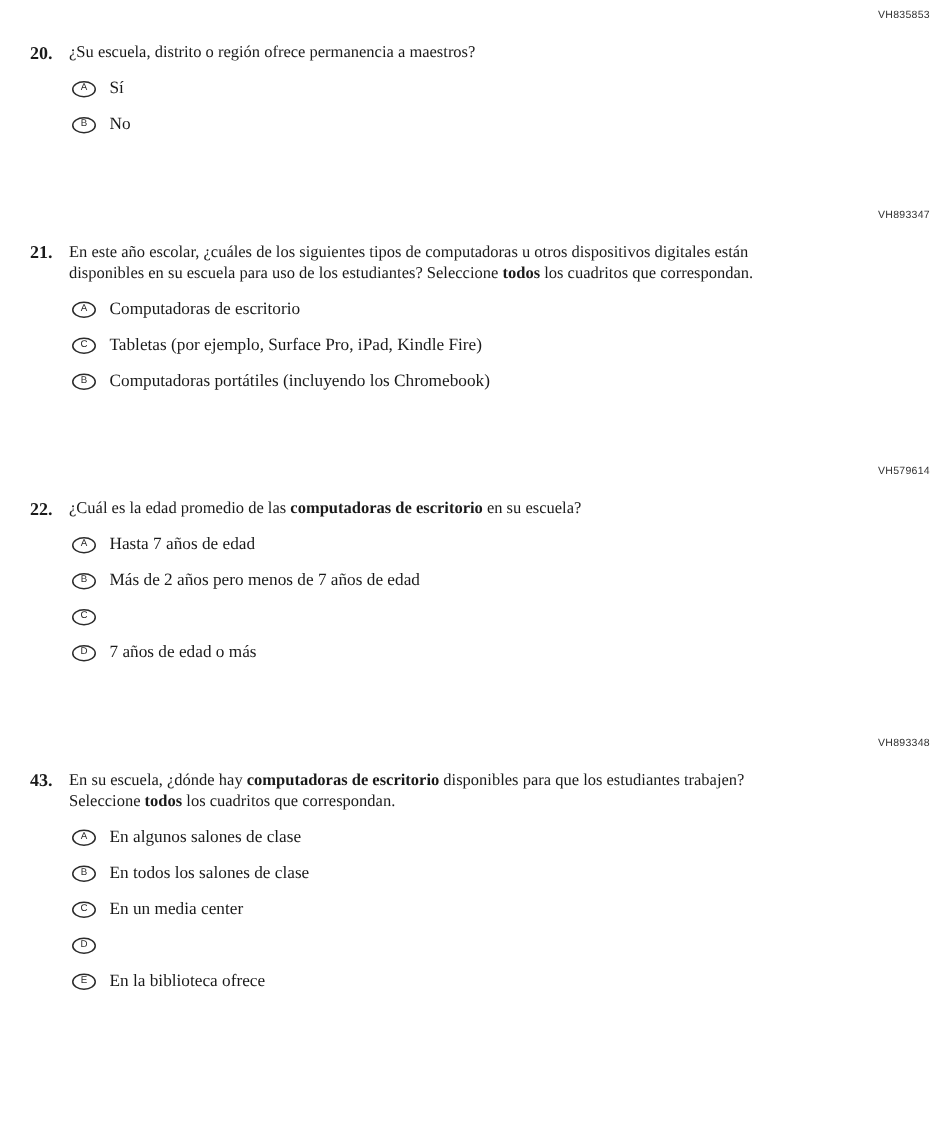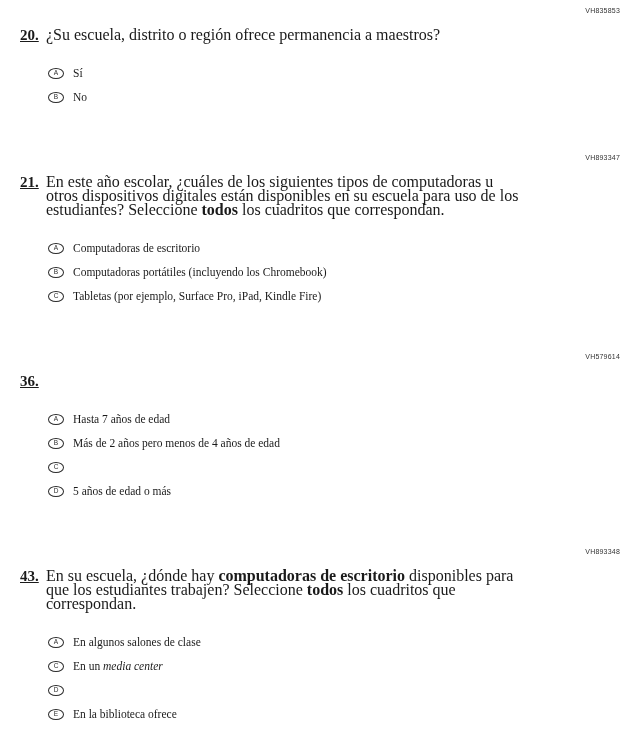--- a/index.html
+++ b/index.html
@@ -39,11 +39,10 @@
   }
   .question-number {
     font-weight: bold;
-    font-size: 15px;
+    font-size: 12px;
     line-height: 14px;
     width: 26px;
     flex: 0 0 auto;
-    text-decoration: underline;
   }
   .question-text {
     font-size: 16px;

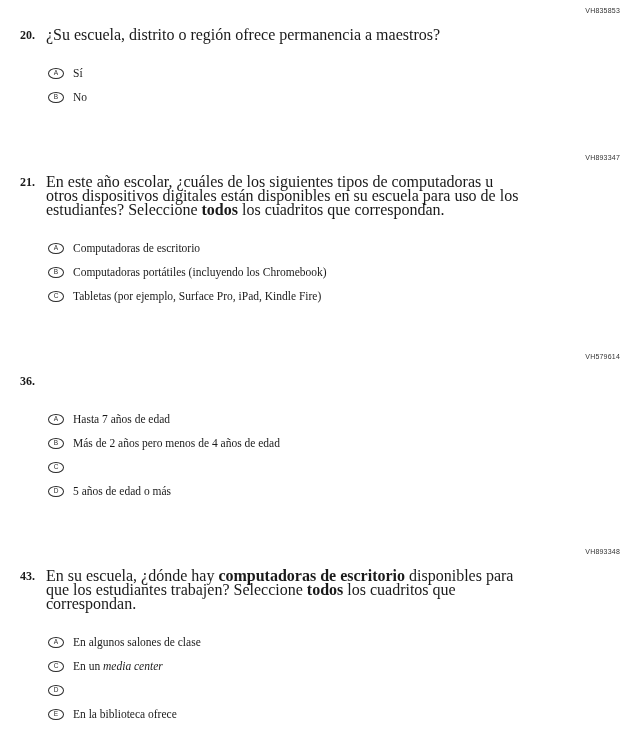--- a/index.html
+++ b/index.html
@@ -45,7 +45,7 @@
     flex: 0 0 auto;
   }
   .question-text {
-    font-size: 16px;
+    font-size: 11px;
     line-height: 14px;
     max-width: 478px;
   }

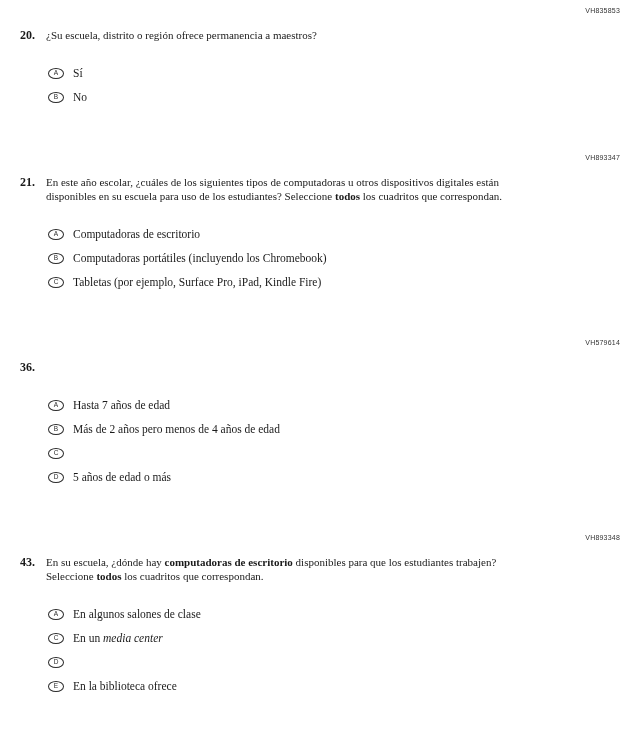--- a/index.html
+++ b/index.html
@@ -52,7 +52,7 @@
   .b { font-weight: bold; }
   .i { font-style: italic; }
   .options {
-    margin-top: 24px;
+    margin-top: 10px;
     margin-left: 28px;
   }
   .option-row {

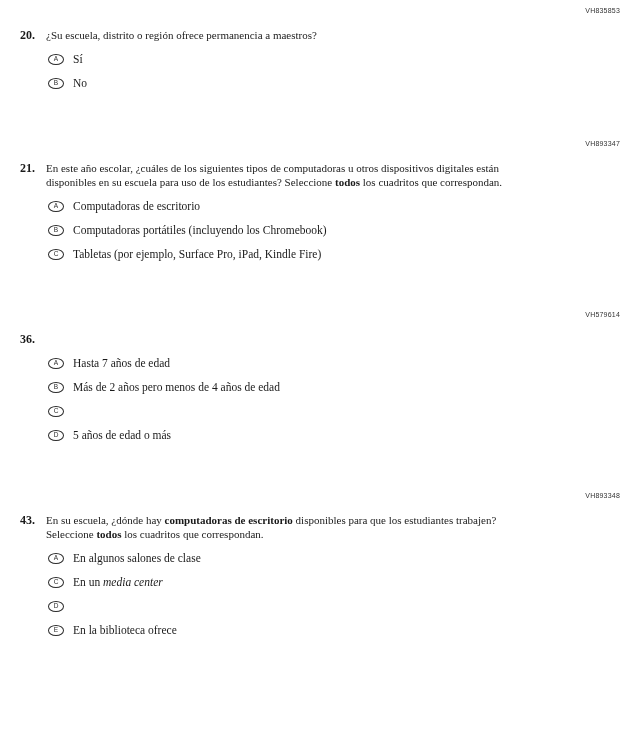--- a/index.html
+++ b/index.html
@@ -128,16 +128,16 @@
 
   <div class="option-row">
     <span class="bubble">
+            <span>C</span>
+          </span>
+    <span class="option-label"><span>Tabletas (por ejemplo, Surface Pro, iPad, Kindle Fire)</span></span>
+  </div>
+
+  <div class="option-row">
+    <span class="bubble">
             <span>B</span>
           </span>
     <span class="option-label"><span>Computadoras portátiles (incluyendo los Chromebook)</span></span>
-  </div>
-
-  <div class="option-row">
-    <span class="bubble">
-            <span>C</span>
-          </span>
-    <span class="option-label"><span>Tabletas (por ejemplo, Surface Pro, iPad, Kindle Fire)</span></span>
   </div>
 </div>
   </div>

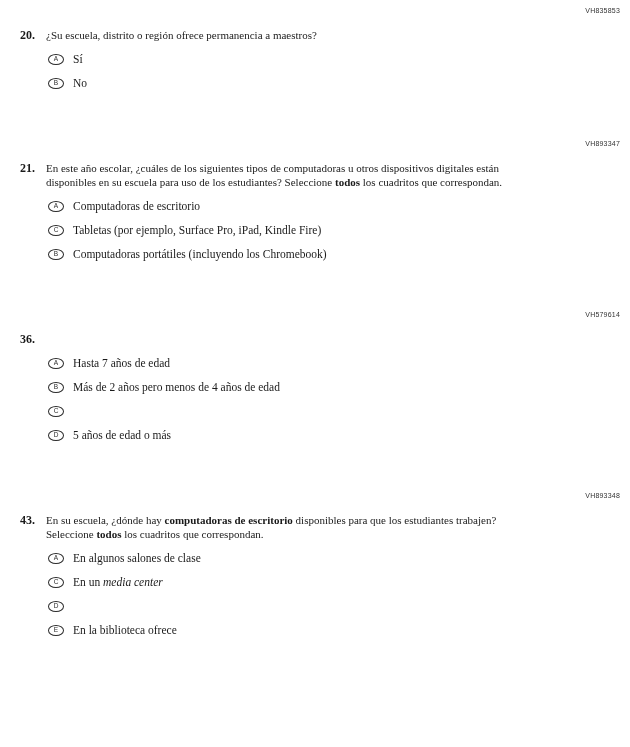--- a/index.html
+++ b/index.html
@@ -145,7 +145,7 @@
   <div class="question-block">
     <div class="code-line">VH579614</div>
     <div class="question-row">
-      <div class="question-number">36.</div>
+      <div class="question-number">22.</div>
     </div>
     <div class="options">
   <div class="option-row">

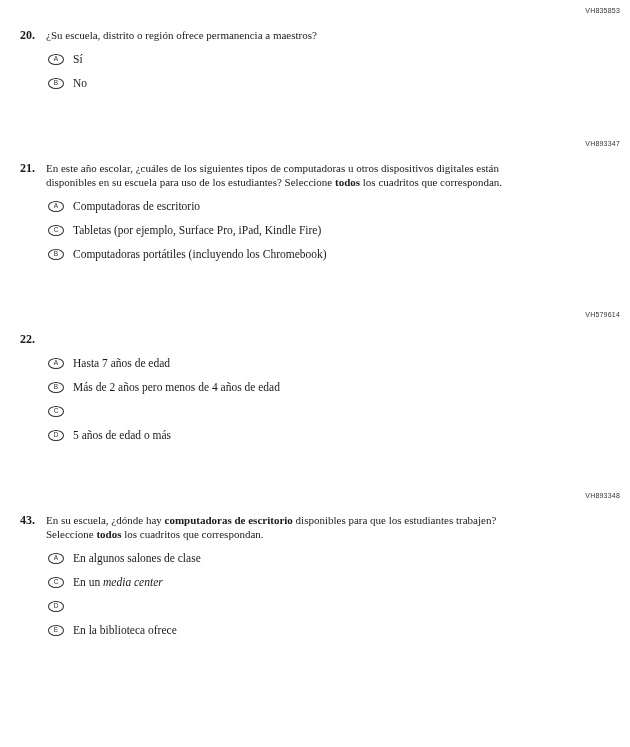--- a/index.html
+++ b/index.html
@@ -146,6 +146,7 @@
     <div class="code-line">VH579614</div>
     <div class="question-row">
       <div class="question-number">22.</div>
+      <div class="question-text"><span>¿Cuál es la edad promedio de las </span><span class="b">computadoras de escritorio</span><span> en su escuela?</span></div>
     </div>
     <div class="options">
   <div class="option-row">

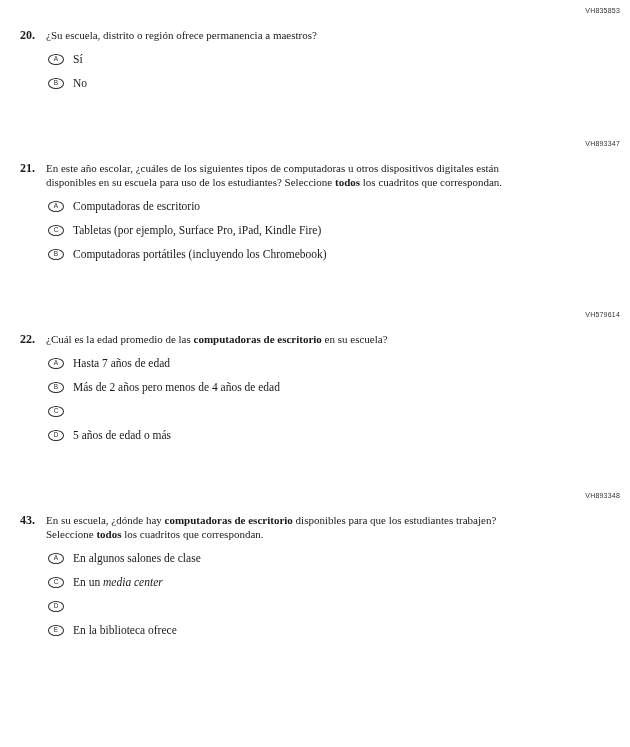--- a/index.html
+++ b/index.html
@@ -160,7 +160,7 @@
     <span class="bubble">
             <span>B</span>
           </span>
-    <span class="option-label"><span>Más de 2 años pero menos de 4 años de edad</span></span>
+    <span class="option-label"><span>Más de 2 años pero menos de 7 años de edad</span></span>
   </div>
 
   <div class="option-row">

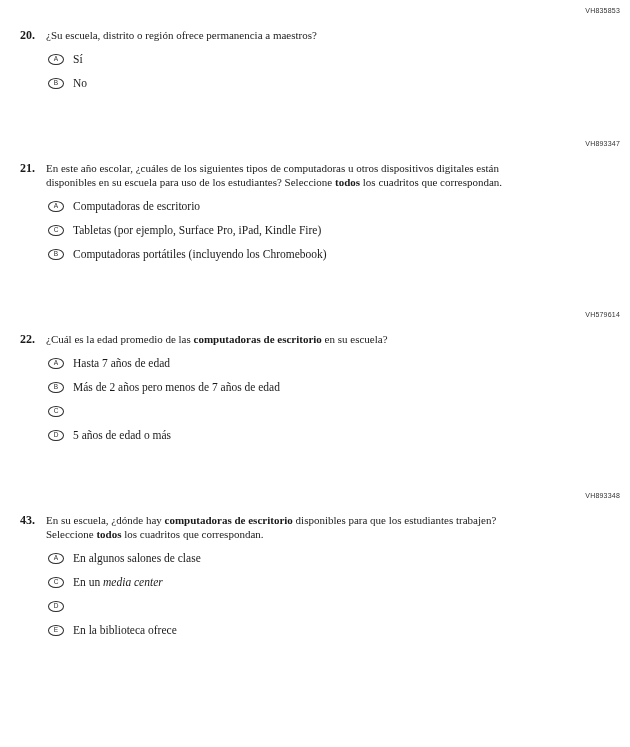--- a/index.html
+++ b/index.html
@@ -173,7 +173,7 @@
     <span class="bubble">
             <span>D</span>
           </span>
-    <span class="option-label"><span>5 años de edad o más</span></span>
+    <span class="option-label"><span>7 años de edad o más</span></span>
   </div>
 
 </div>

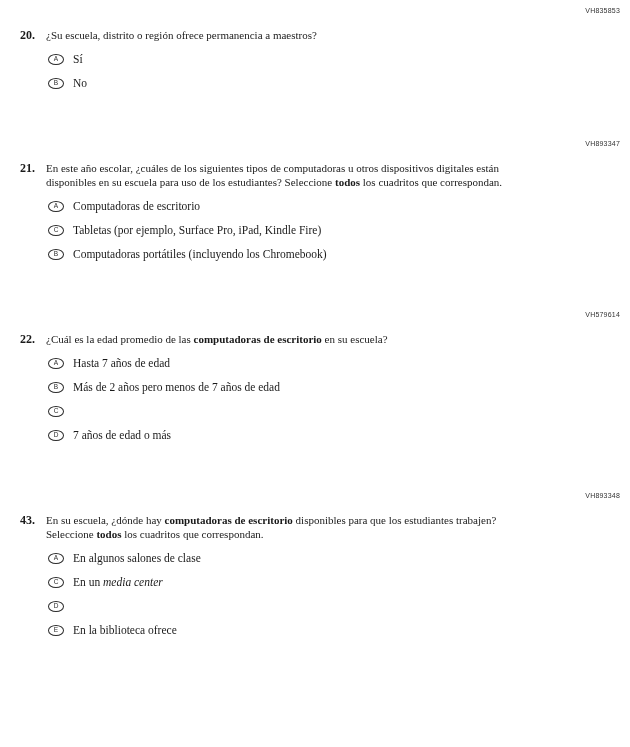--- a/index.html
+++ b/index.html
@@ -193,6 +193,12 @@
     <span class="option-label"><span>En algunos salones de clase</span></span>
   </div>
 
+  <div class="option-row">
+    <span class="bubble">
+            <span>B</span>
+          </span>
+    <span class="option-label"><span>En todos los salones de clase</span></span>
+  </div>
 
   <div class="option-row">
     <span class="bubble">

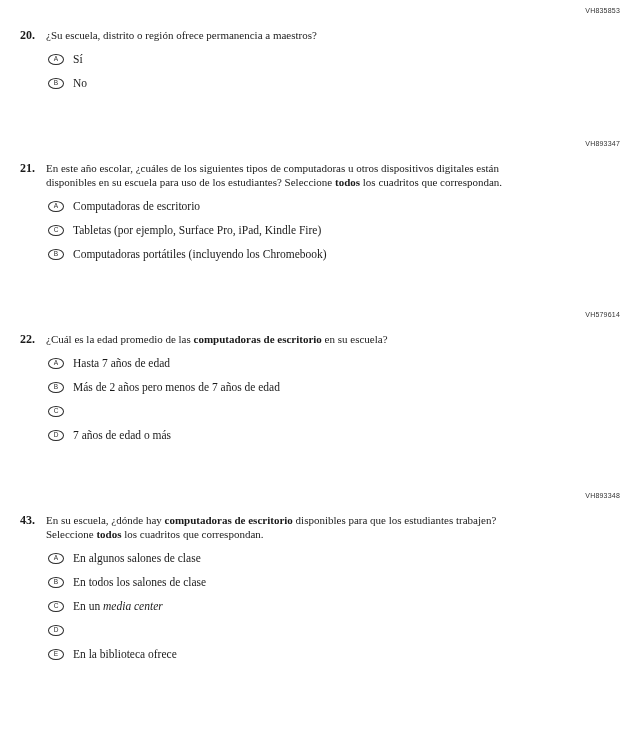--- a/index.html
+++ b/index.html
@@ -50,7 +50,7 @@
     max-width: 478px;
   }
   .b { font-weight: bold; }
-  .i { font-style: italic; }
+  .i { }
   .options {
     margin-top: 10px;
     margin-left: 28px;

